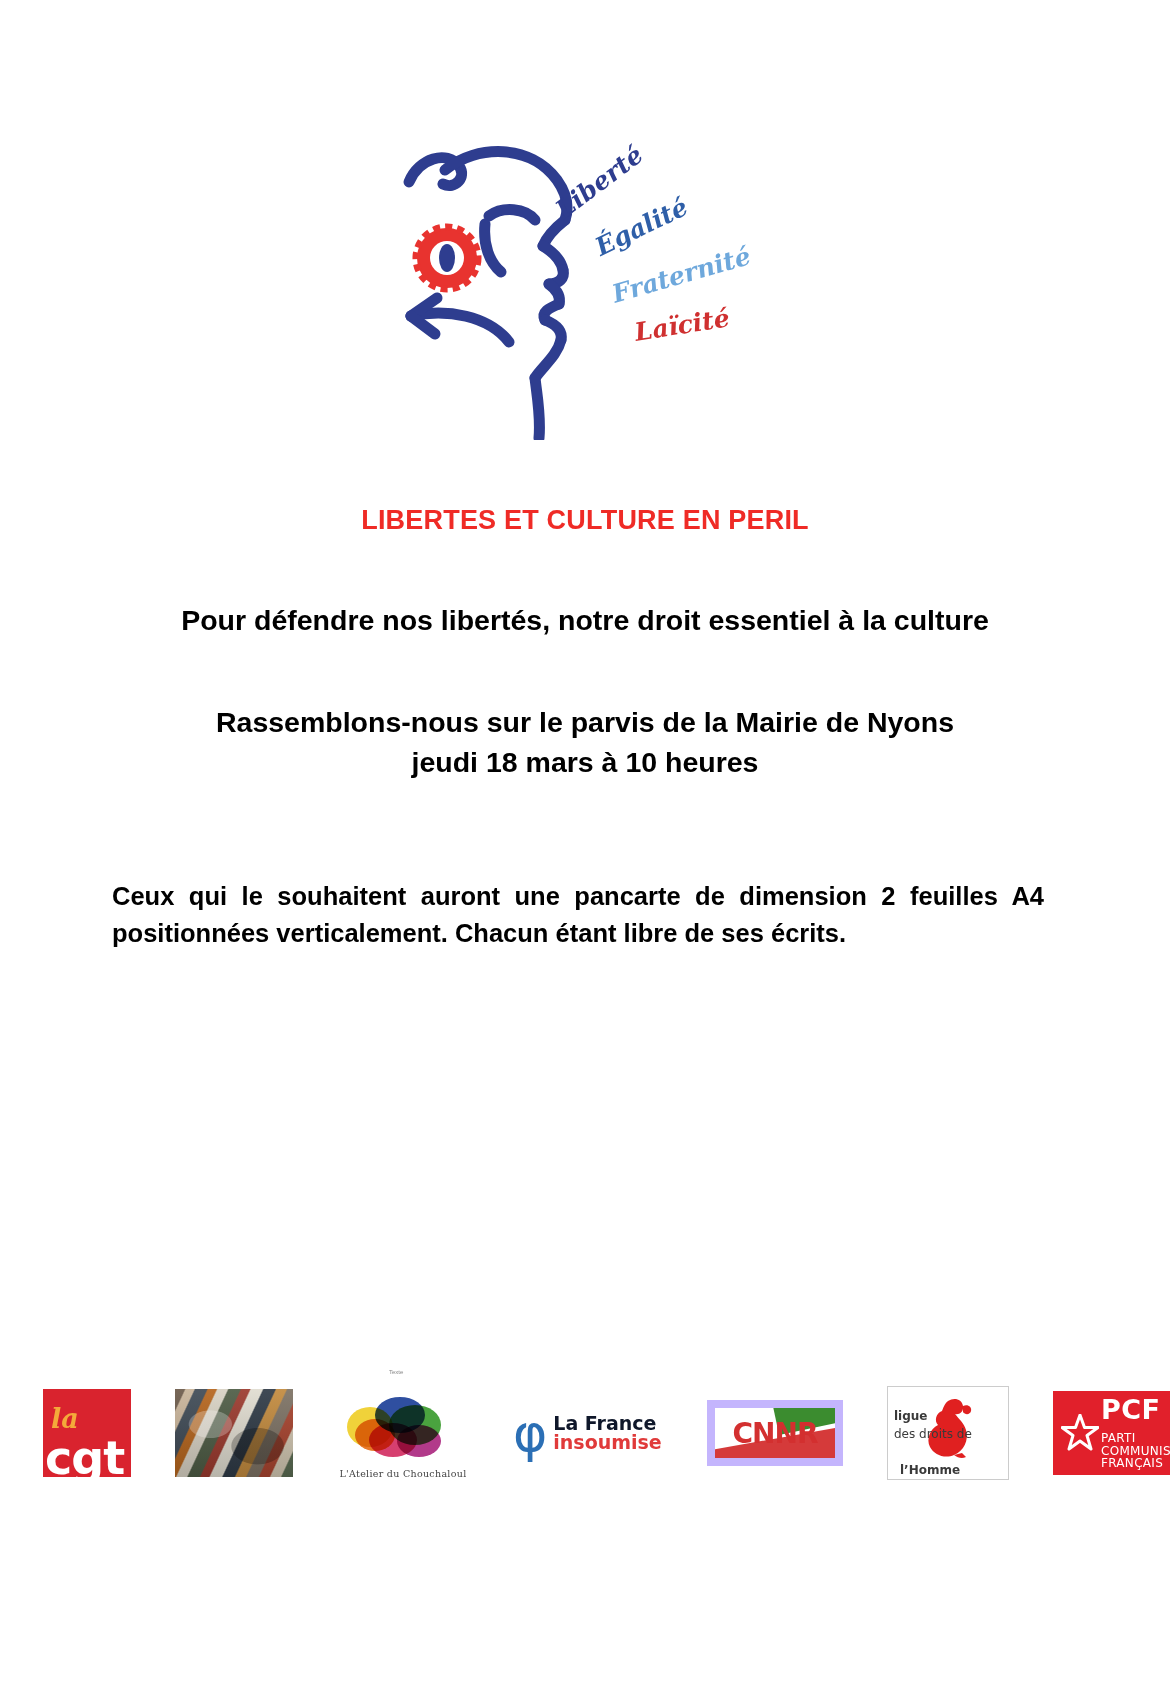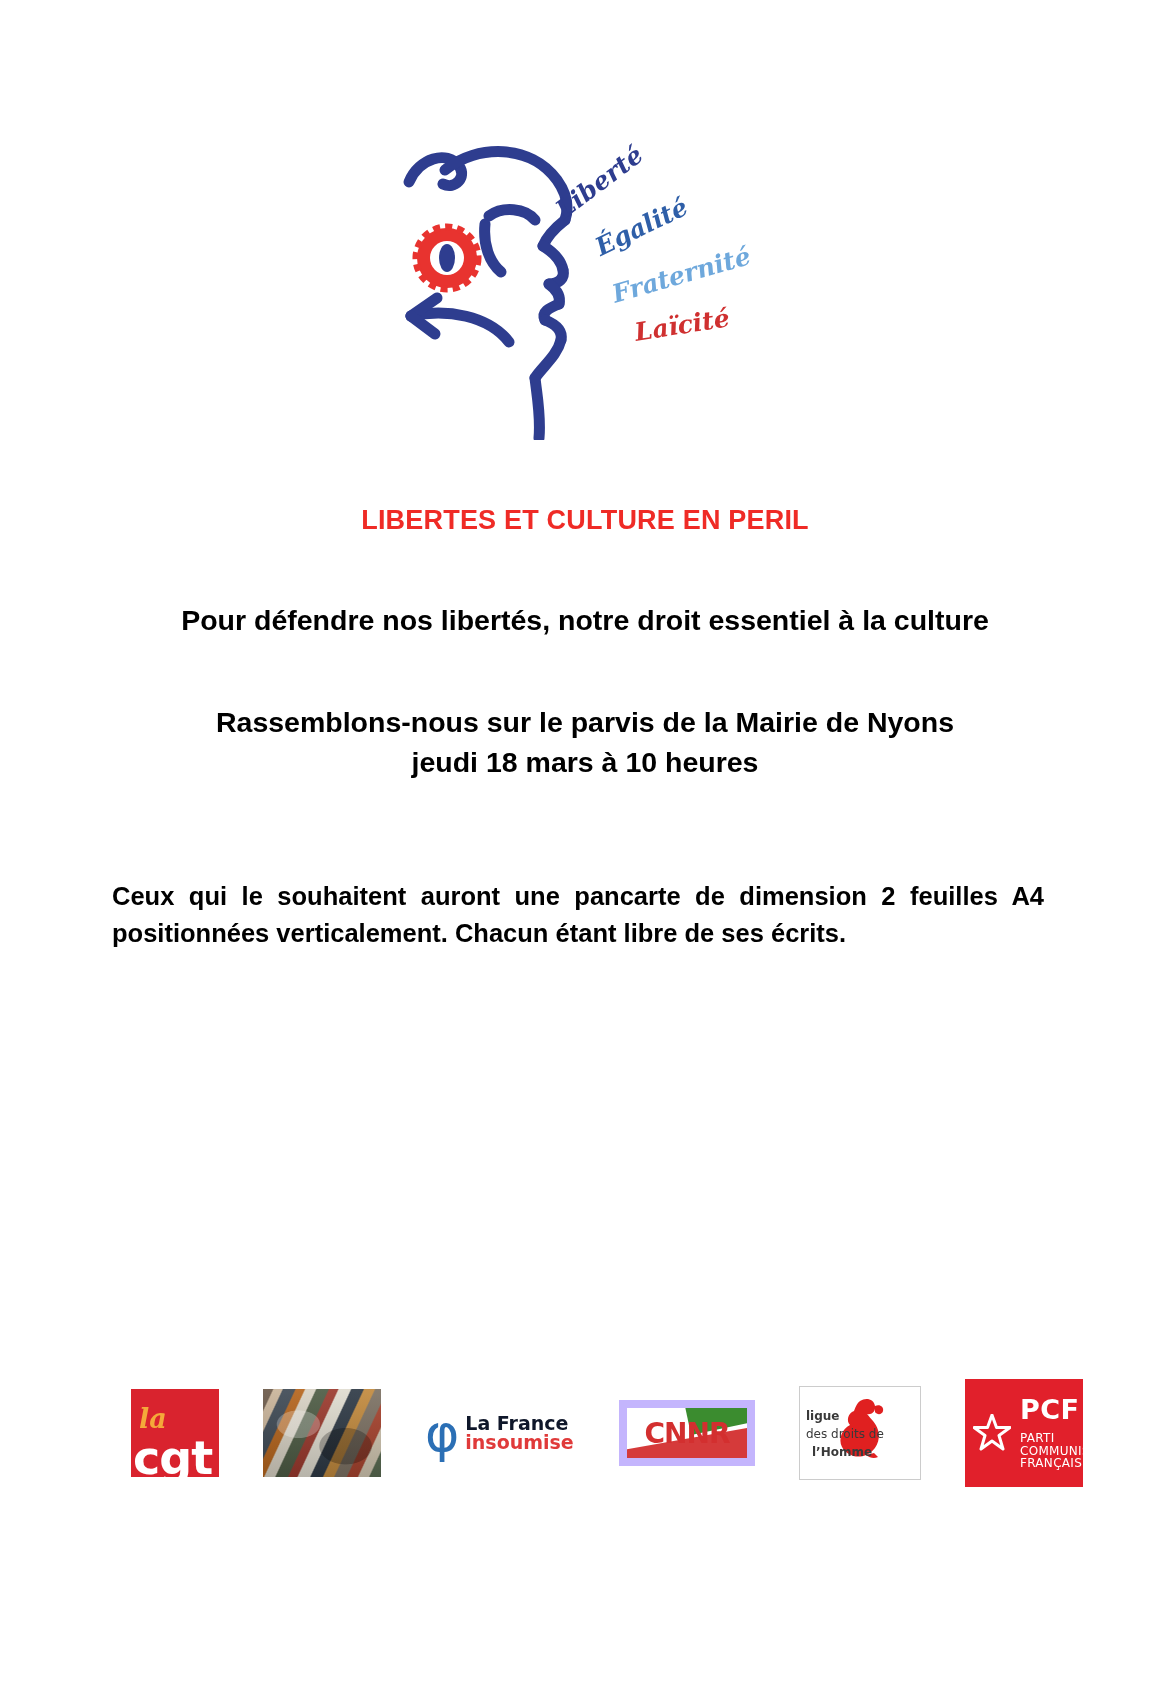--- a/index.html
+++ b/index.html
@@ -334,12 +334,12 @@
 
   
   .pcf {
-    width: 118px; height: 108px;
+    width: 118px; height: 84px;
     background: #e1202b;
     position: relative;
     display: flex;
     align-items: center;
-    gap: 9px;
+    gap: 2px;
     padding-left: 8px;
     box-sizing: border-box;
   }

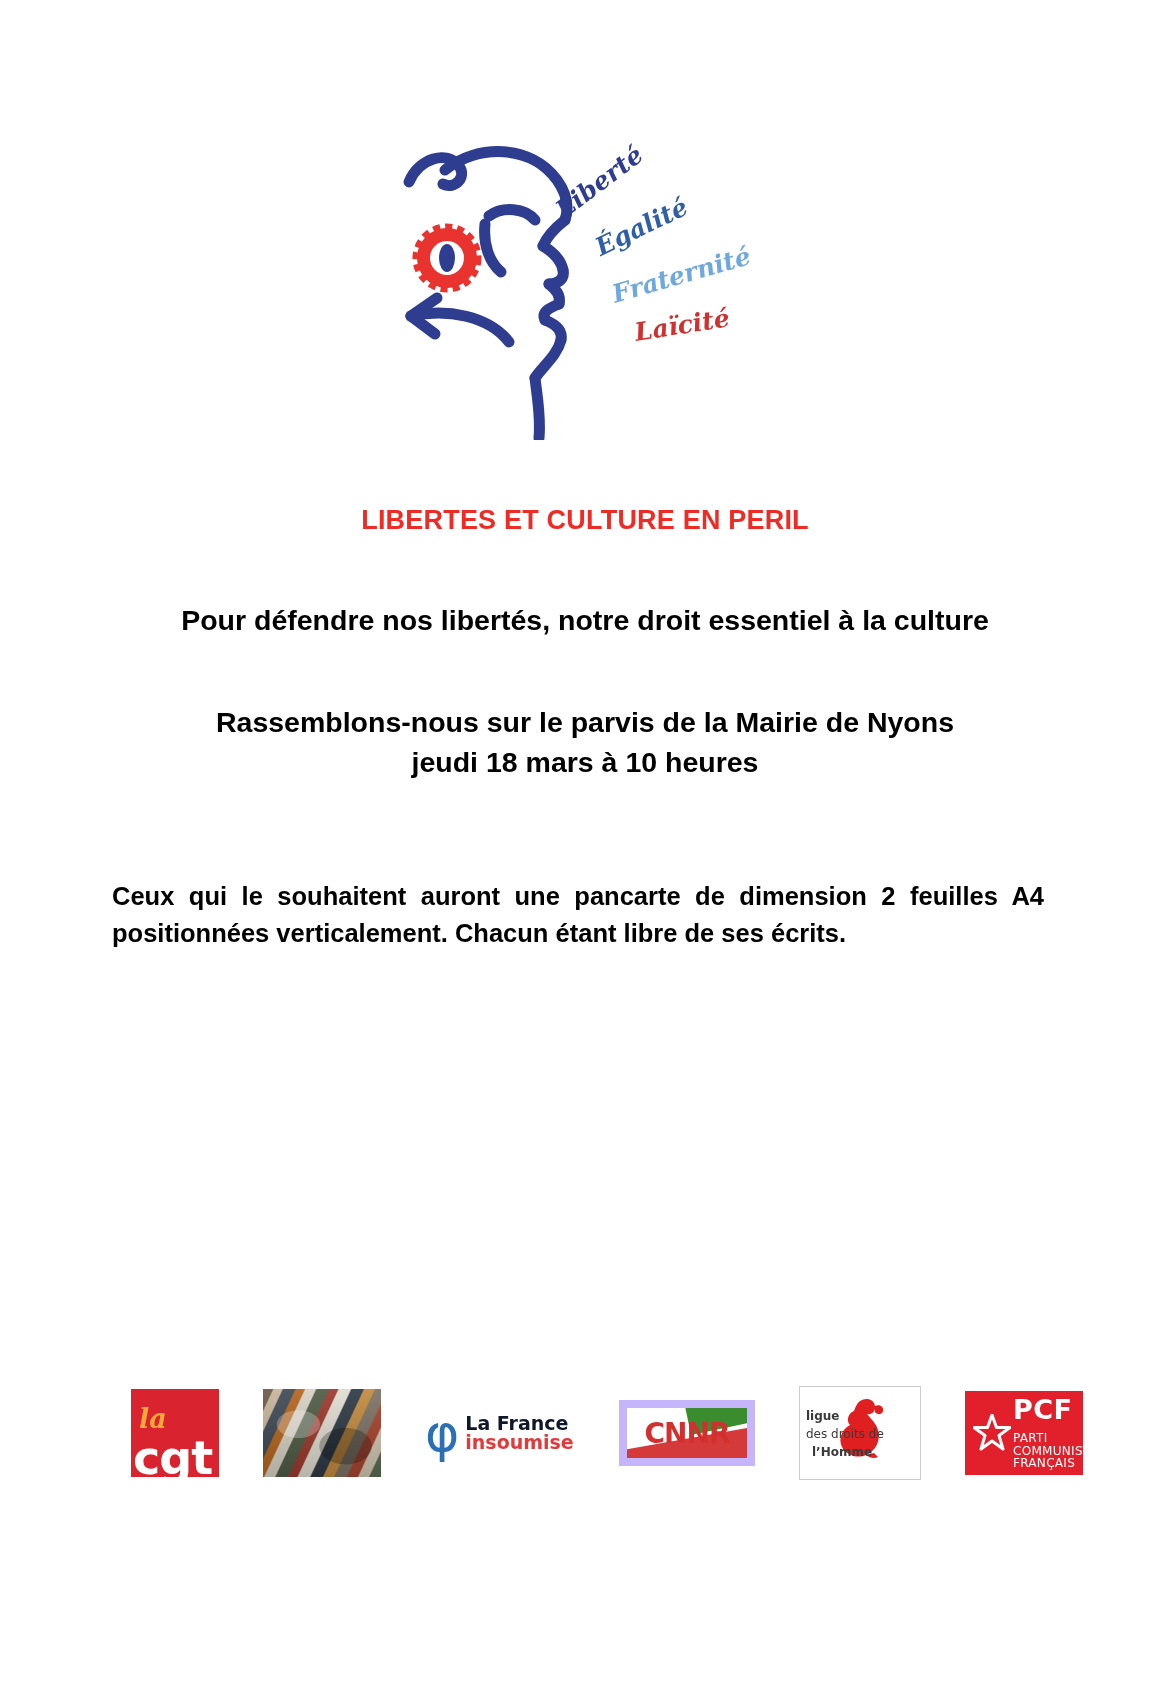--- a/index.html
+++ b/index.html
@@ -446,6 +446,18 @@
       <div class="cgt-photo"></div>
     </div>
 
+    <div class="logo-slot">
+      <div class="atelier">
+        <span class="atelier-mini">Texte</span>
+        <span class="blob blob-1"></span>
+        <span class="blob blob-2"></span>
+        <span class="blob blob-3"></span>
+        <span class="blob blob-4"></span>
+        <span class="blob blob-5"></span>
+        <span class="blob blob-6"></span>
+        <span class="atelier-label">L'Atelier du Chouchaloul</span>
+      </div>
+    </div>
 
     <div class="logo-slot">
       <div class="lfi">

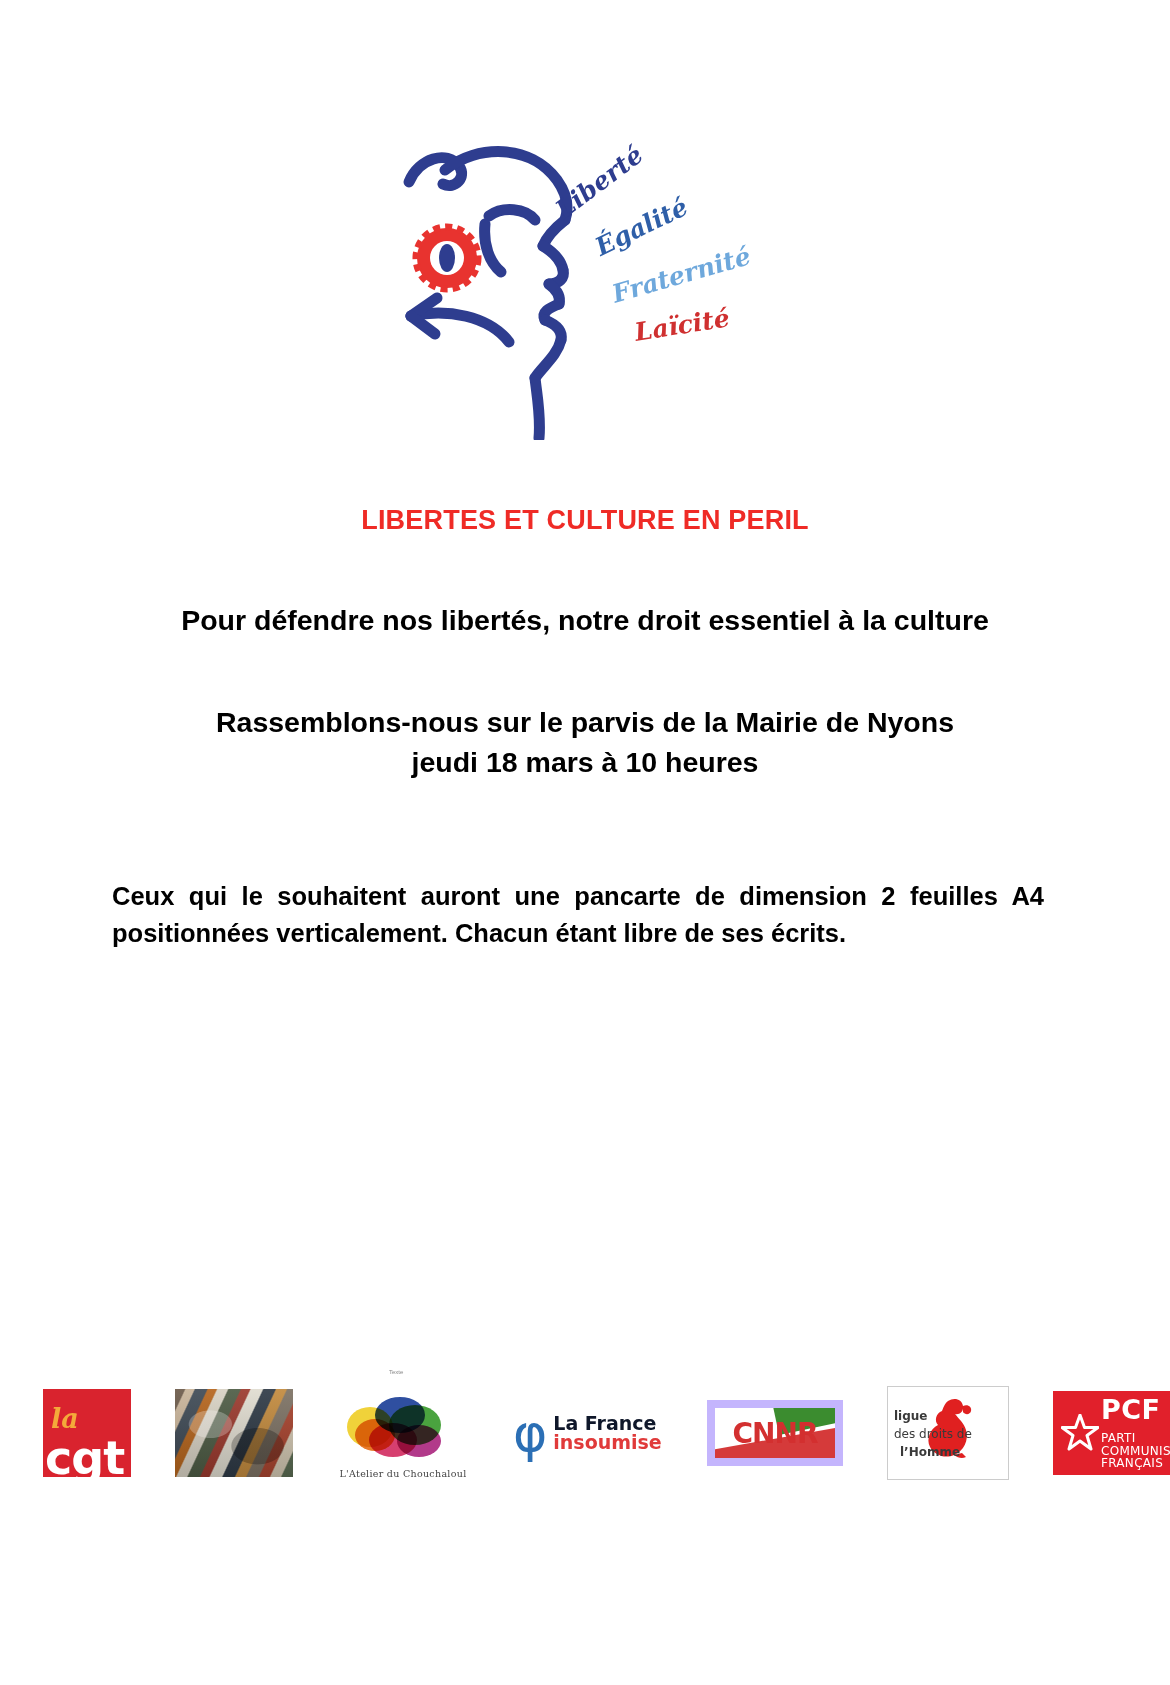--- a/index.html
+++ b/index.html
@@ -329,7 +329,7 @@
   }
   .ldh-t1 { left: 6px;  top: 22px; font-size: 12px; font-weight: 700; }
   .ldh-t2 { left: 6px;  top: 40px; font-size: 12px; }
-  .ldh-t3 { left: 12px; top: 58px; font-size: 12px; }
+  .ldh-t3 { left: 12px; top: 76px; font-size: 12px; }
   .ldh-bold { font-weight: 700; }
 
   

